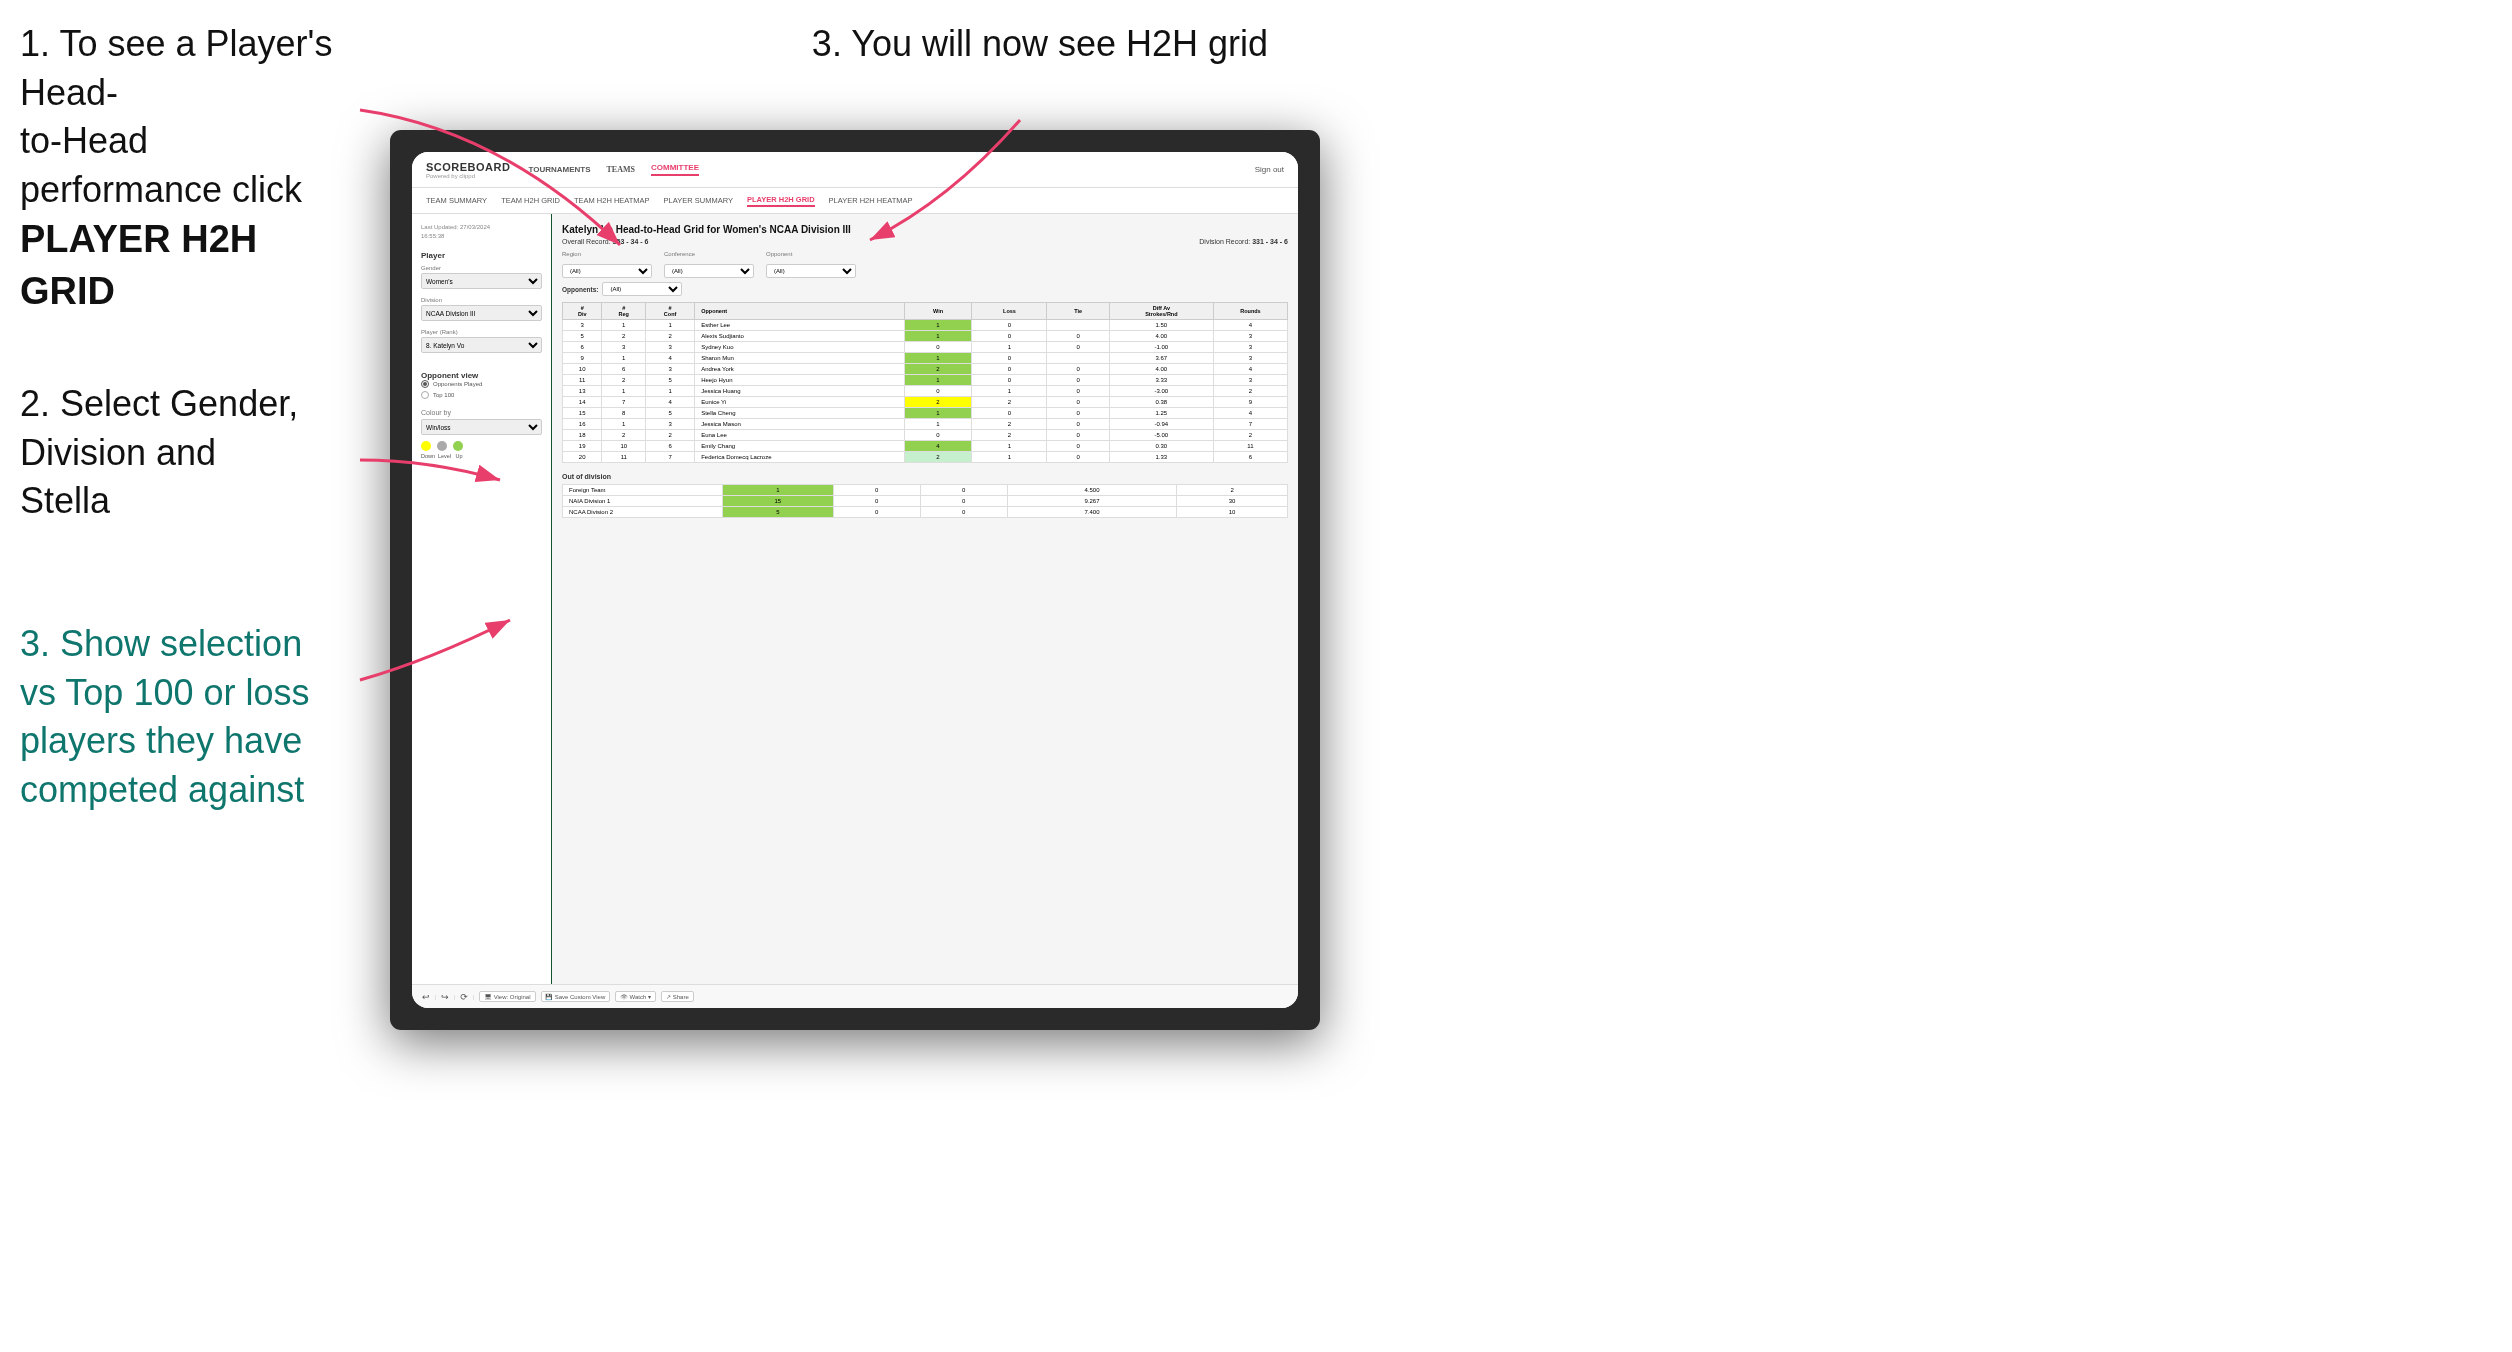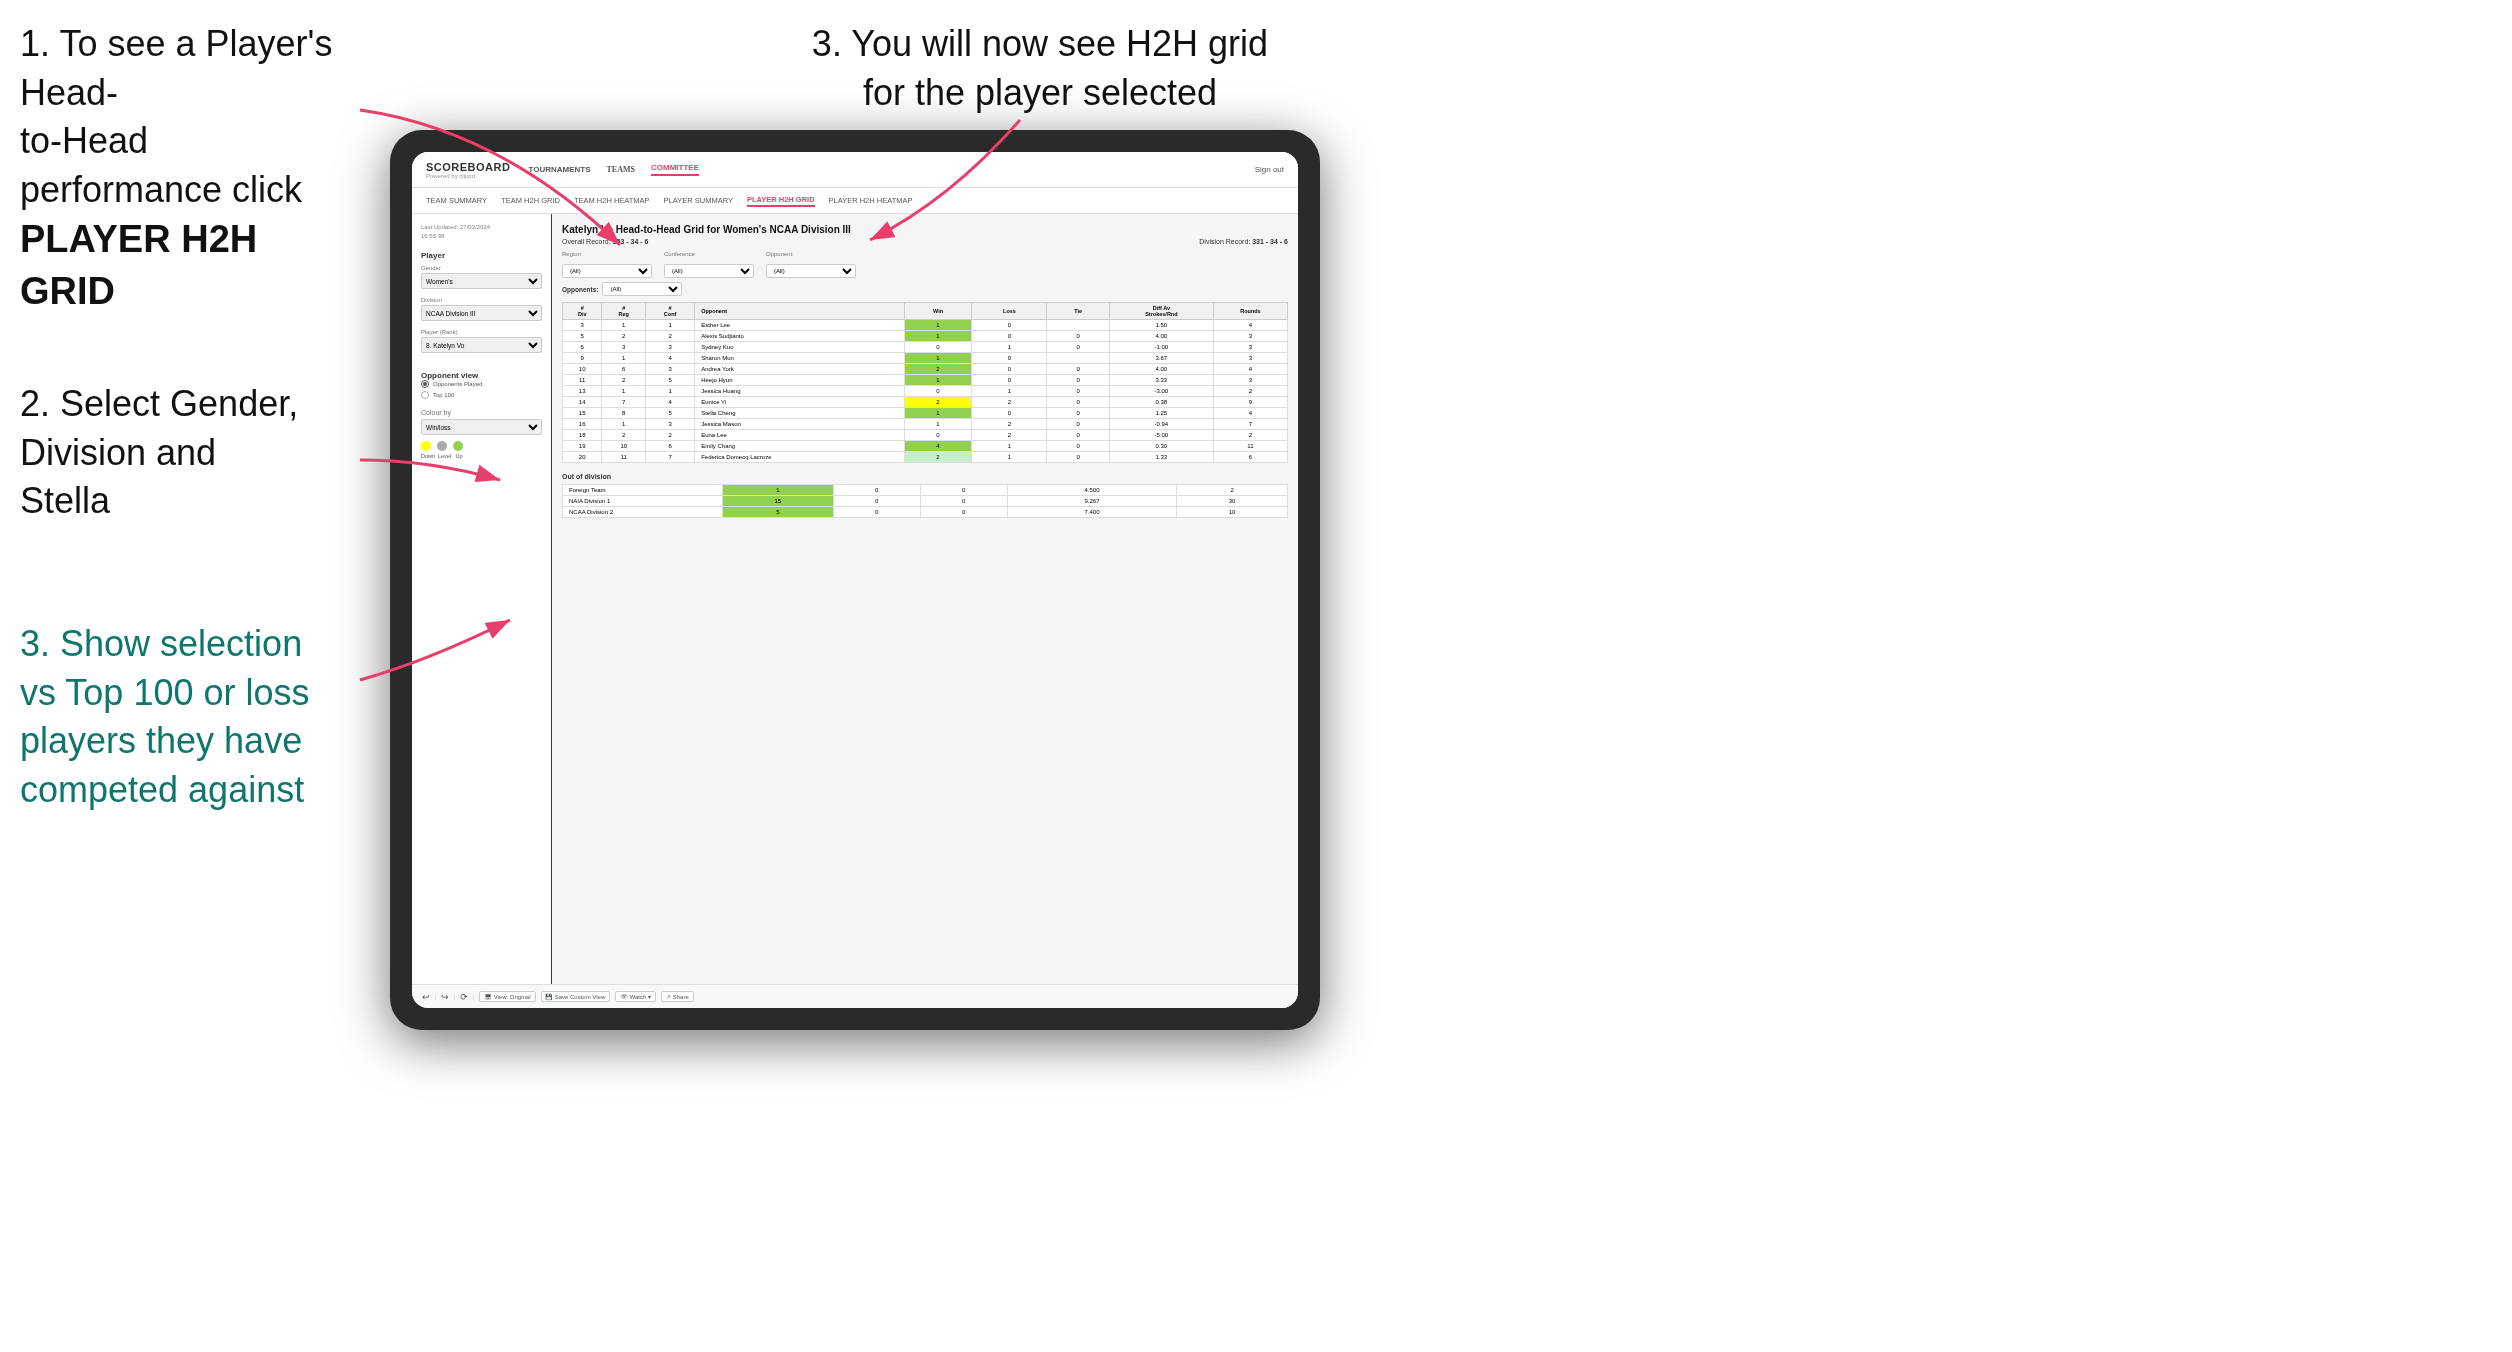--- a/index.html
+++ b/index.html
@@ -31,7 +31,6 @@
 
   <div style="position:absolute; left:760px; top:20px; width:560px; text-align:center; font-size:36px; line-height:1.35; color:#111;">
     <span>3. You will now see H2H grid</span><br>
-    <span>for the player selected</span>
   </div>
 
   <div style="position:absolute; left:20px; top:620px; width:320px; font-size:36px; line-height:1.35; color:#0f766e;">

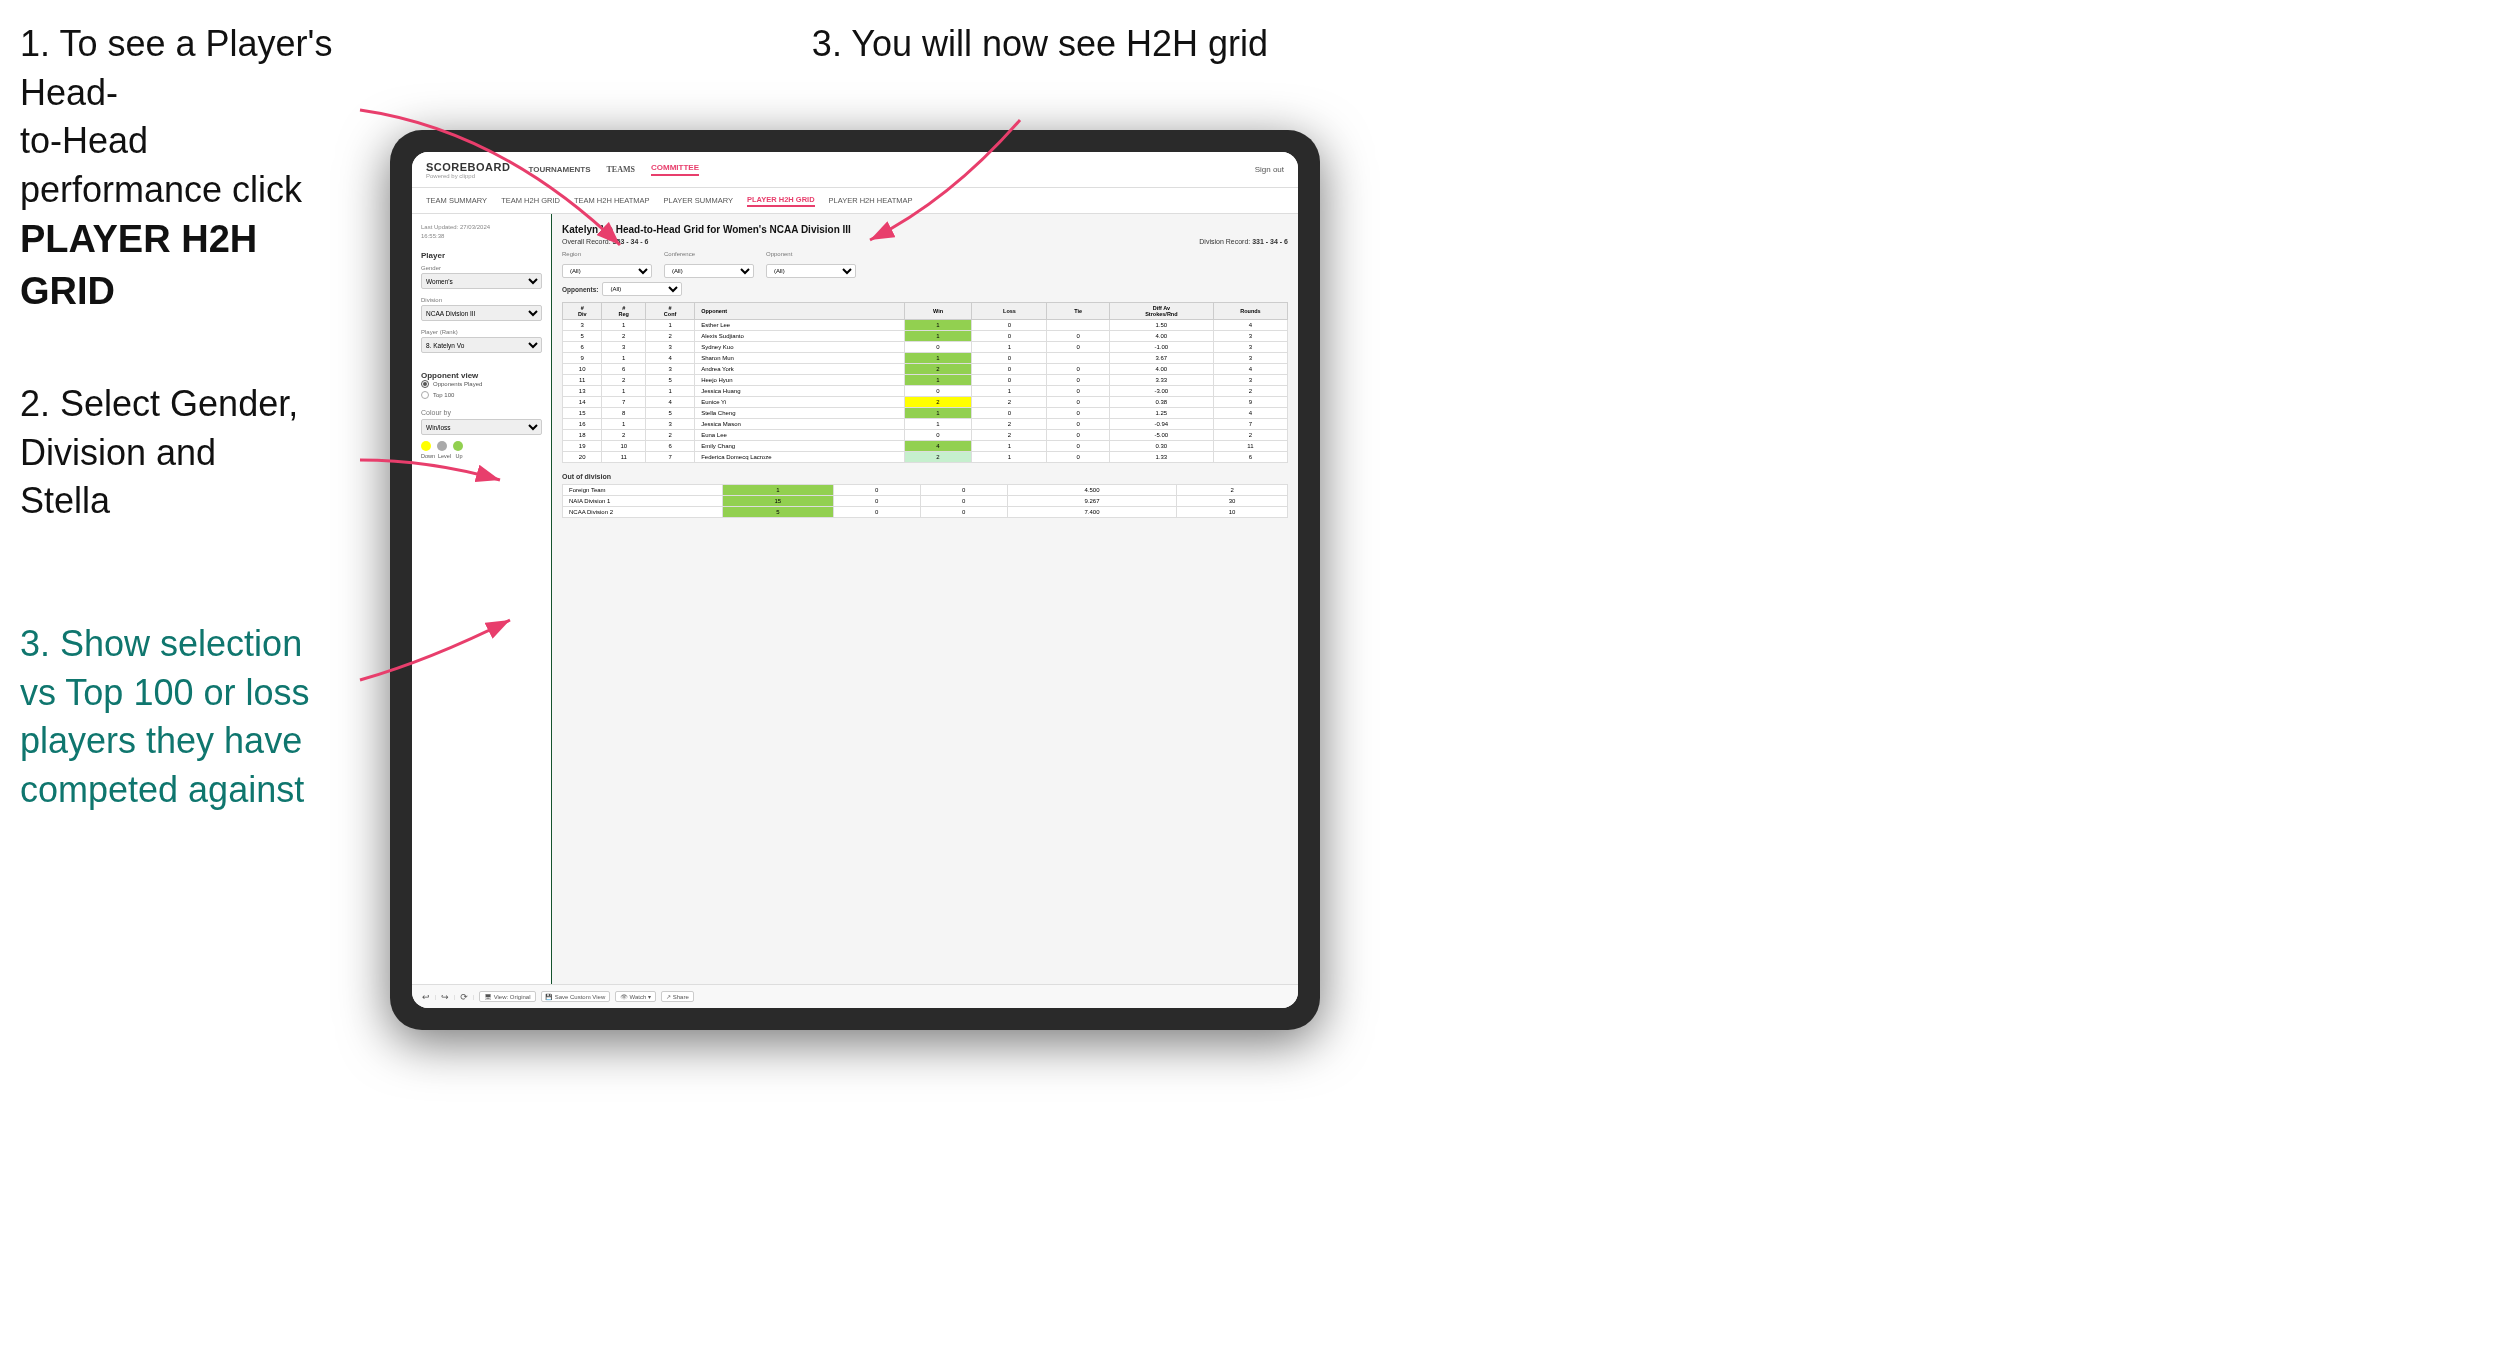--- a/index.html
+++ b/index.html
@@ -40,7 +40,7 @@
     <span>competed against</span>
   </div>
 
-  <div style="position:absolute; left:390px; top:130px; width:930px; height:900px; background:#2a2a2a; border-radius:32px; padding:22px; box-shadow:0 12px 50px rgba(0,0,0,0.55);">
+  <div style="position:absolute; left:390px; top:130px; width:930px; height:900px; background:#2a2a2a; border-radius:11px; padding:22px; box-shadow:0 12px 50px rgba(0,0,0,0.55);">
 
     <div style="width:100%; height:100%; background:#f0f0f0; border-radius:16px; overflow:hidden; position:relative; display:flex; flex-direction:column;">
 

